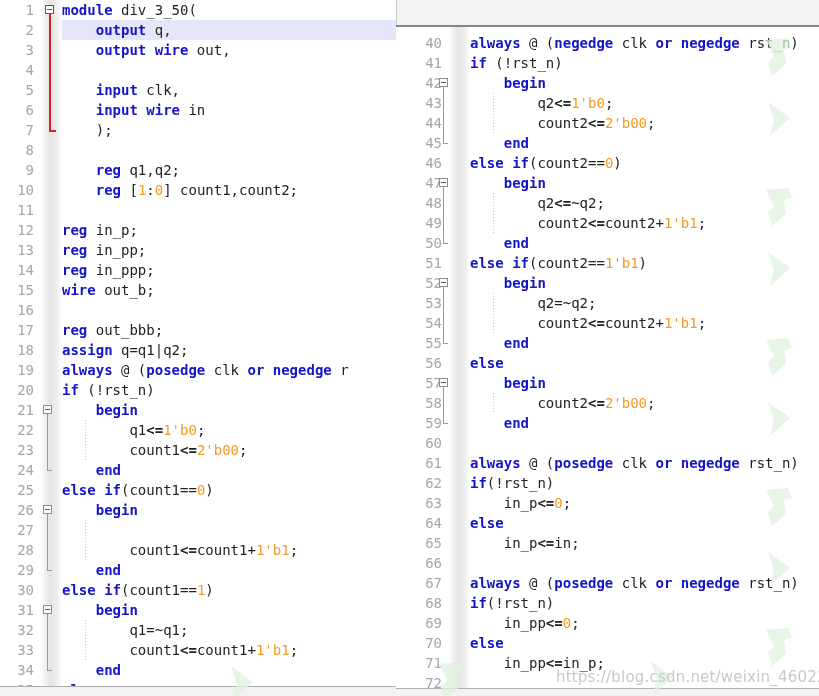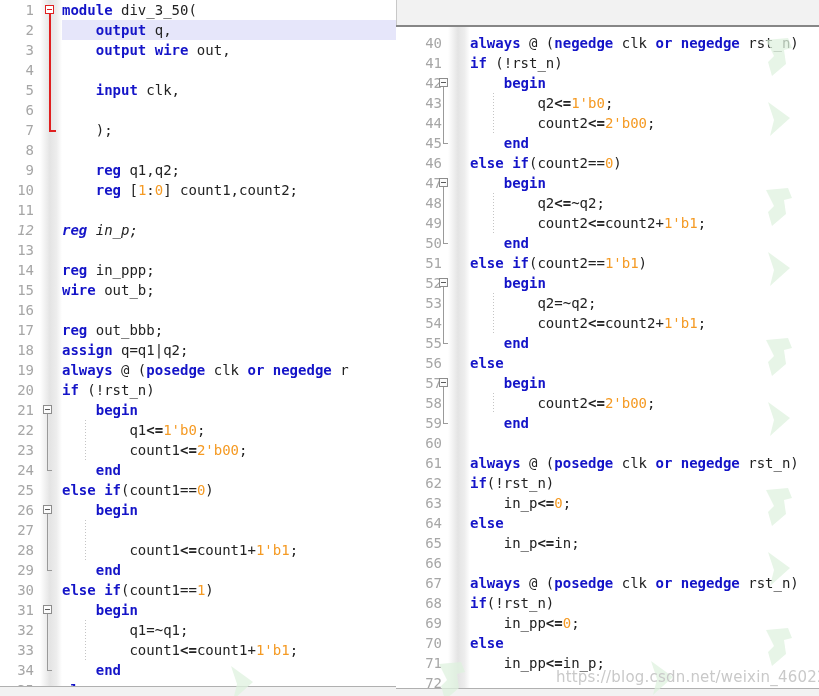--- a/index.html
+++ b/index.html
@@ -176,7 +176,7 @@
         <div class="row" style="top: 40px; position: absolute; left: 0px; right: 0px;"><div class="lineno">3</div><div class="code"><span class="pl">    </span><span class="kw">output wire</span><span class="pl"> out,</span></div></div>
         <div class="row" style="top: 60px; position: absolute; left: 0px; right: 0px;"><div class="lineno">4</div></div>
         <div class="row" style="top: 80px; position: absolute; left: 0px; right: 0px;"><div class="lineno">5</div><div class="code"><span class="pl">    </span><span class="kw">input</span><span class="pl"> clk,</span></div></div>
-        <div class="row" style="top: 100px; position: absolute; left: 0px; right: 0px;"><div class="lineno">6</div></div>
+        <div class="row" style="top: 100px; position: absolute; left: 0px; right: 0px;"><div class="lineno">6</div><div class="code"><span class="pl">    </span><span class="kw">input wire</span><span class="pl"> in</span></div></div>
         <div class="row" style="top: 120px; position: absolute; left: 0px; right: 0px;"><div class="lineno">7</div><div class="code"><span class="pl">    );</span></div></div>
         <div class="row" style="top: 140px; position: absolute; left: 0px; right: 0px;"><div class="lineno">8</div><div class="code">&nbsp;</div></div>
         <div class="row" style="top: 160px; position: absolute; left: 0px; right: 0px;"><div class="lineno">9</div><div class="code"><span class="pl">    </span><span class="kw">reg</span><span class="pl"> q1,q2;</span></div></div>

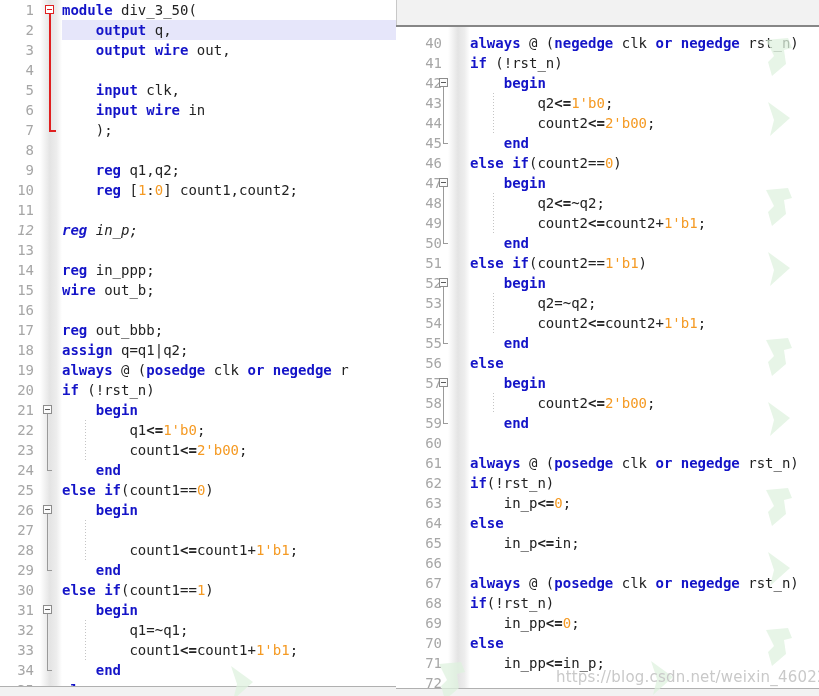--- a/index.html
+++ b/index.html
@@ -182,7 +182,7 @@
         <div class="row" style="top: 160px; position: absolute; left: 0px; right: 0px;"><div class="lineno">9</div><div class="code"><span class="pl">    </span><span class="kw">reg</span><span class="pl"> q1,q2;</span></div></div>
         <div class="row" style="top: 180px; position: absolute; left: 0px; right: 0px; padding-left: 48px;"><div class="lineno">10</div><div class="code"><span class="pl">    </span><span class="kw">reg</span><span class="pl"> [</span><span class="num">1</span><span class="pl">:</span><span class="num">0</span><span class="pl">] count1,count2;</span></div></div>
         <div class="row" style="top: 200px; position: absolute; left: 0px; right: 0px;"><div class="lineno">11</div><div class="code">&nbsp;</div></div>
-        <div class="row" style="top: 220px; position: absolute; left: 0px; right: 0px; font-style: italic;"><div class="lineno">12</div><div class="code"><span class="kw">reg</span><span class="pl"> in_p;</span></div></div>
+        <div class="row" style="top: 220px; position: absolute; left: 0px; right: 0px;"><div class="lineno">12</div><div class="code"><span class="kw">reg</span><span class="pl"> in_p;</span></div></div>
         <div class="row" style="top: 240px; position: absolute; left: 0px; right: 0px;"><div class="lineno">13</div></div>
         <div class="row" style="top: 260px; position: absolute; left: 0px; right: 0px;"><div class="lineno">14</div><div class="code"><span class="kw">reg</span><span class="pl"> in_ppp;</span></div></div>
         <div class="row" style="top: 280px; position: absolute; left: 0px; right: 0px;"><div class="lineno">15</div><div class="code"><span class="kw">wire</span><span class="pl"> out_b;</span></div></div>

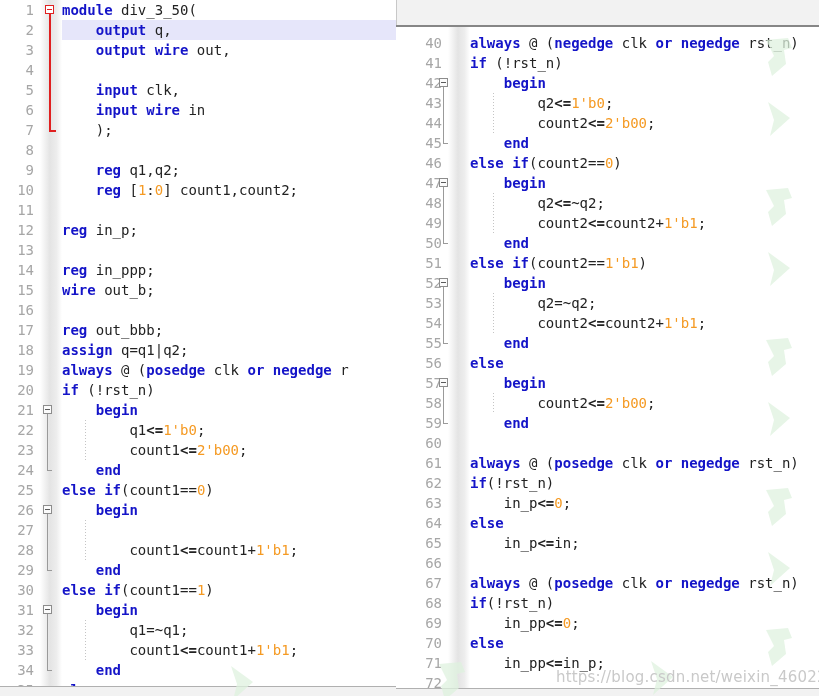--- a/index.html
+++ b/index.html
@@ -183,7 +183,7 @@
         <div class="row" style="top: 180px; position: absolute; left: 0px; right: 0px; padding-left: 48px;"><div class="lineno">10</div><div class="code"><span class="pl">    </span><span class="kw">reg</span><span class="pl"> [</span><span class="num">1</span><span class="pl">:</span><span class="num">0</span><span class="pl">] count1,count2;</span></div></div>
         <div class="row" style="top: 200px; position: absolute; left: 0px; right: 0px;"><div class="lineno">11</div><div class="code">&nbsp;</div></div>
         <div class="row" style="top: 220px; position: absolute; left: 0px; right: 0px;"><div class="lineno">12</div><div class="code"><span class="kw">reg</span><span class="pl"> in_p;</span></div></div>
-        <div class="row" style="top: 240px; position: absolute; left: 0px; right: 0px;"><div class="lineno">13</div></div>
+        <div class="row" style="top: 240px; position: absolute; left: 0px; right: 0px;"><div class="lineno">13</div><div class="code"><span class="kw">reg</span><span class="pl"> in_pp;</span></div></div>
         <div class="row" style="top: 260px; position: absolute; left: 0px; right: 0px;"><div class="lineno">14</div><div class="code"><span class="kw">reg</span><span class="pl"> in_ppp;</span></div></div>
         <div class="row" style="top: 280px; position: absolute; left: 0px; right: 0px;"><div class="lineno">15</div><div class="code"><span class="kw">wire</span><span class="pl"> out_b;</span></div></div>
         <div class="row" style="top: 300px; position: absolute; left: 0px; right: 0px;"><div class="lineno">16</div></div>

